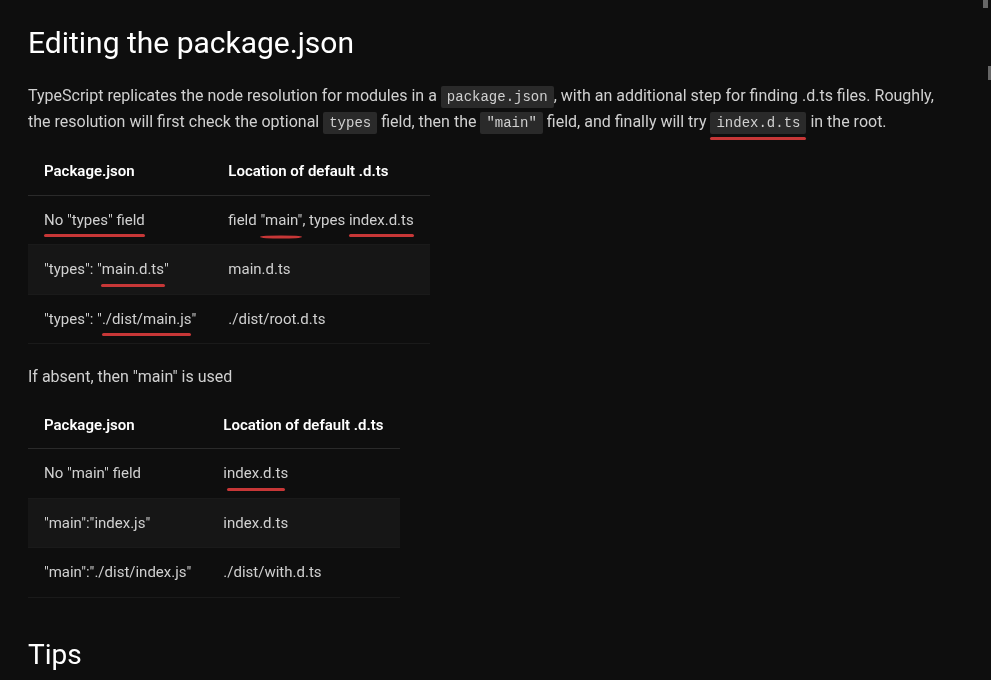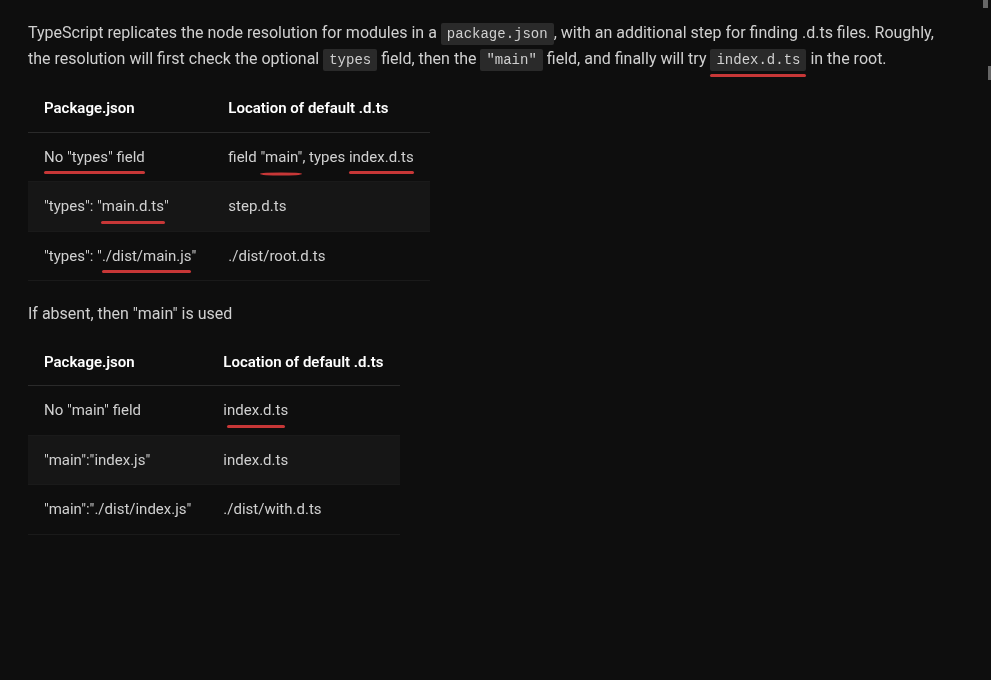--- a/index.html
+++ b/index.html
@@ -128,6 +128,7 @@
 
 <div class="content">
 
+  <h1>Editing the package.json</h1>
 
   <p>
     <span>TypeScript replicates the node resolution for modules in a </span><code>package.json</code><span>, with an additional step for finding .d.ts files. Roughly, the resolution will first check the optional </span><code>types</code><span> field, then the </span><code>"main"</code><span> field, and finally will try </span><span class="underline-red"><code>index.d.ts</code></span><span> in the root.</span>

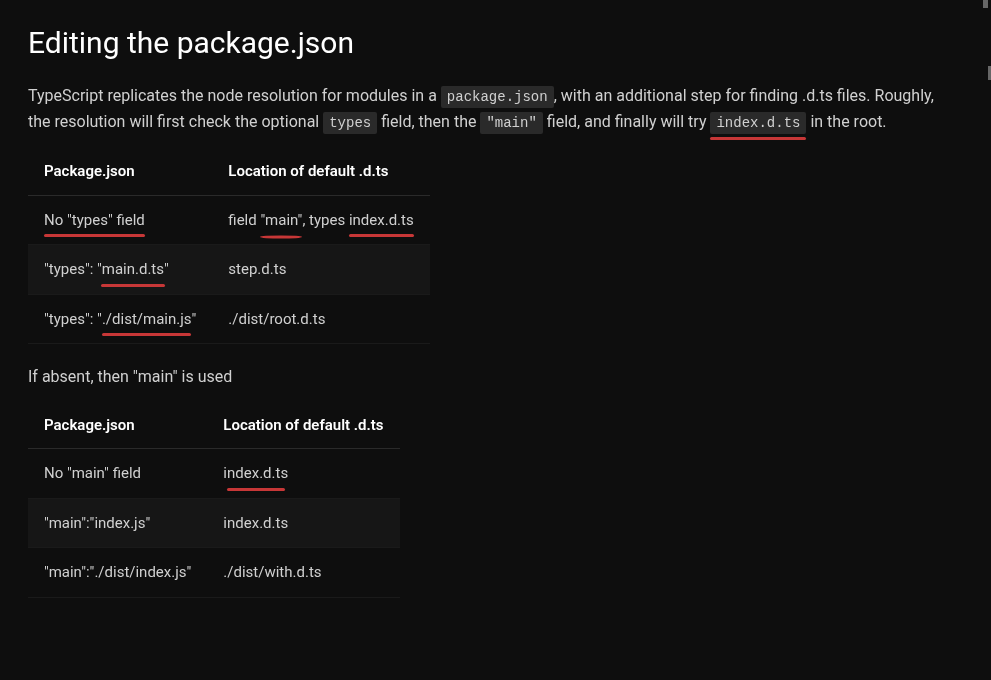--- a/index.html
+++ b/index.html
@@ -148,7 +148,7 @@
       </tr>
       <tr>
         <td><span>"types": </span><span class="underline-red short">"main.d.ts"</span></td>
-        <td>step.d.ts</td>
+        <td>main.d.ts</td>
       </tr>
       <tr>
         <td><span>"types": </span><span class="underline-red short">"./dist/main.js"</span></td>

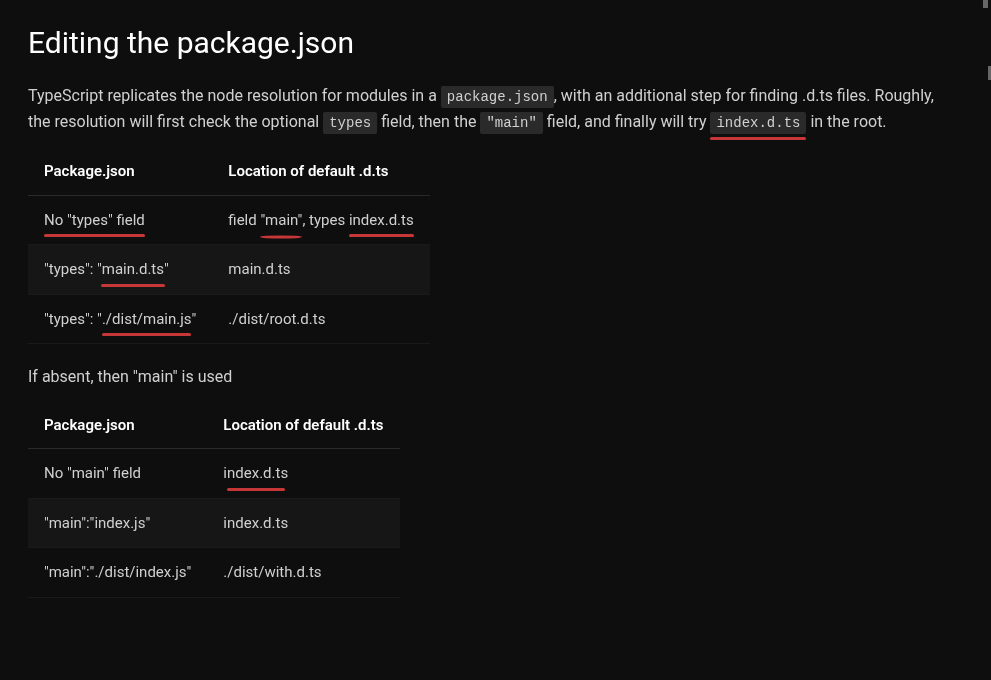--- a/index.html
+++ b/index.html
@@ -182,6 +182,7 @@
     </tbody>
   </table>
 
+  <h2>Tips</h2>
 
 </div>
 

